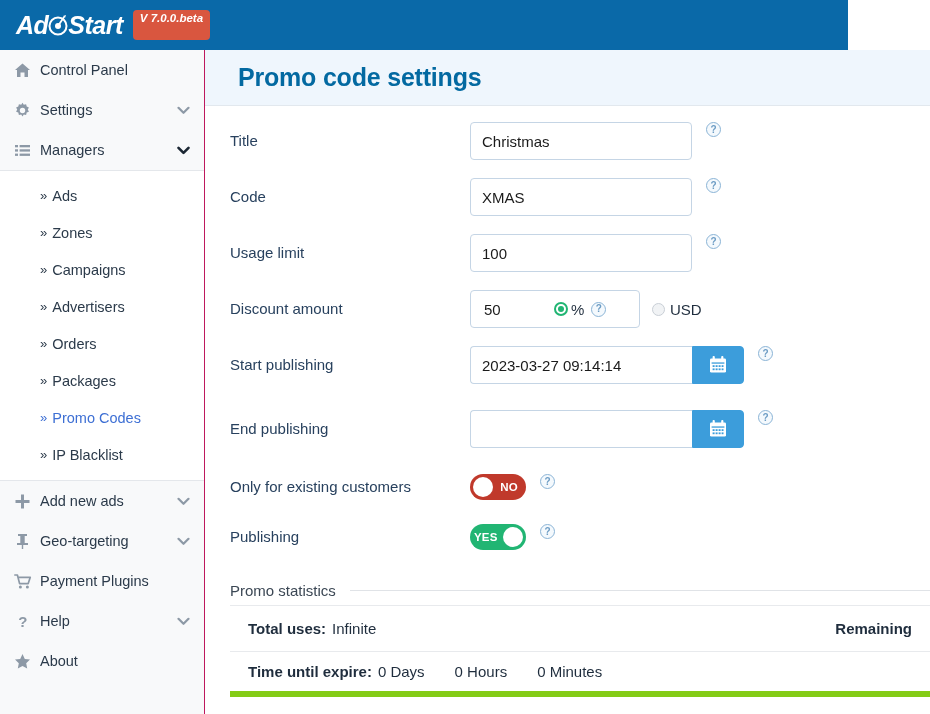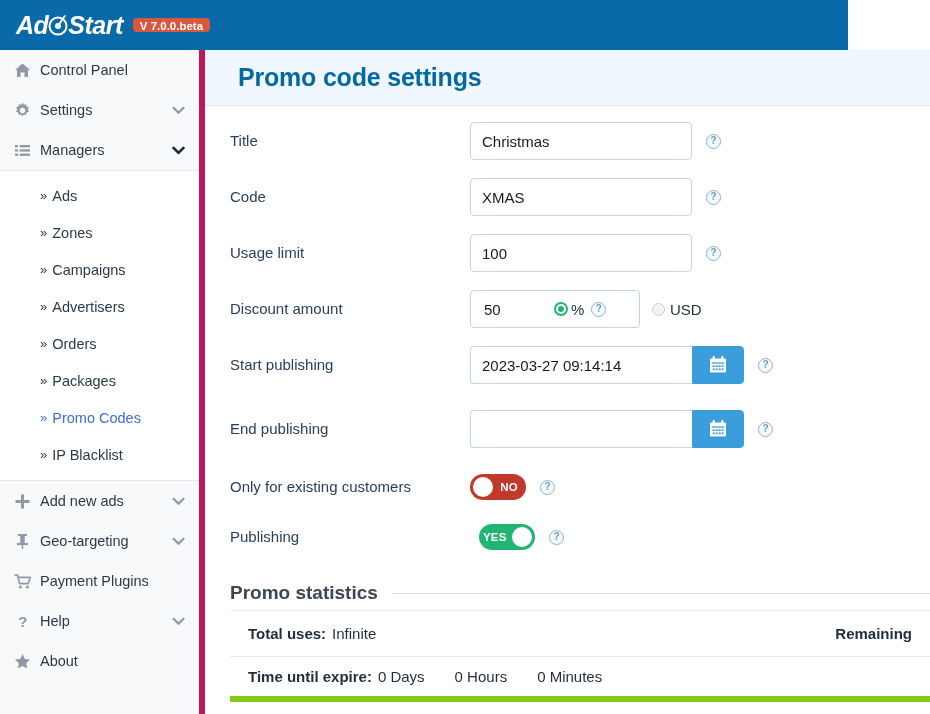--- a/index.html
+++ b/index.html
@@ -46,10 +46,11 @@
     color: #ffffff;
     font-size: 11.5px;
     font-weight: bold;
-    padding: 3px 7px 0 7px;
+    padding: 3px 7px 16px 7px;
     border-radius: 4px;
     line-height: 1;
     white-space: nowrap;
+    font-style: italic;
   }
 
   

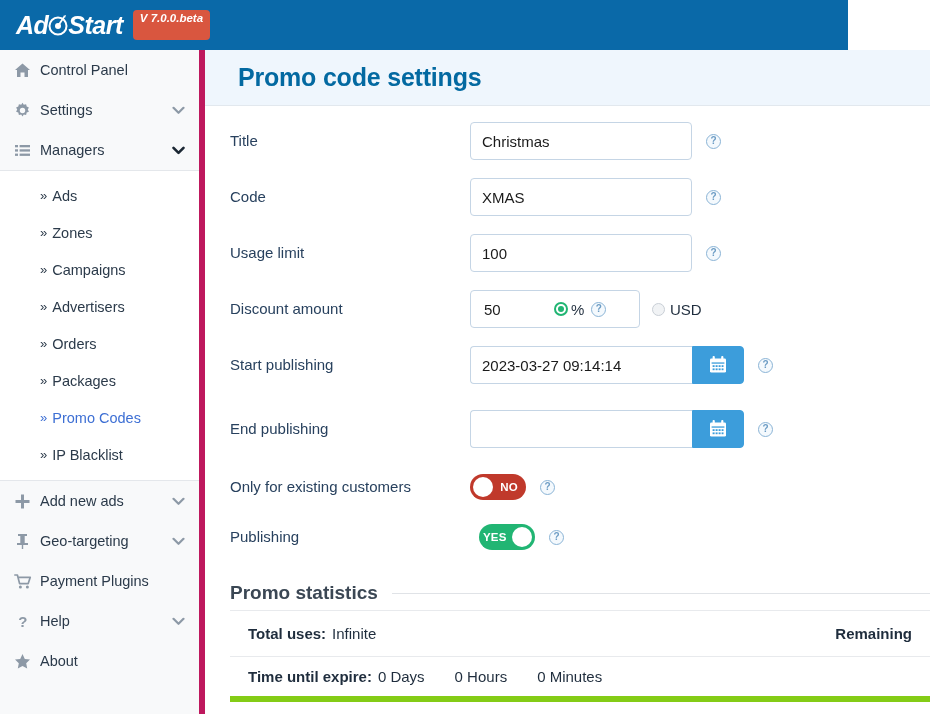--- a/index.html
+++ b/index.html
@@ -58,7 +58,7 @@
     position: absolute; top: 50px; left: 0;
     width: 205px; height: 664px;
     background: #f8f9fa;
-    border-right: 6px solid #be185d;
+    border-right: 1px solid #be185d;
     overflow: hidden;
   }
   .nav-item {

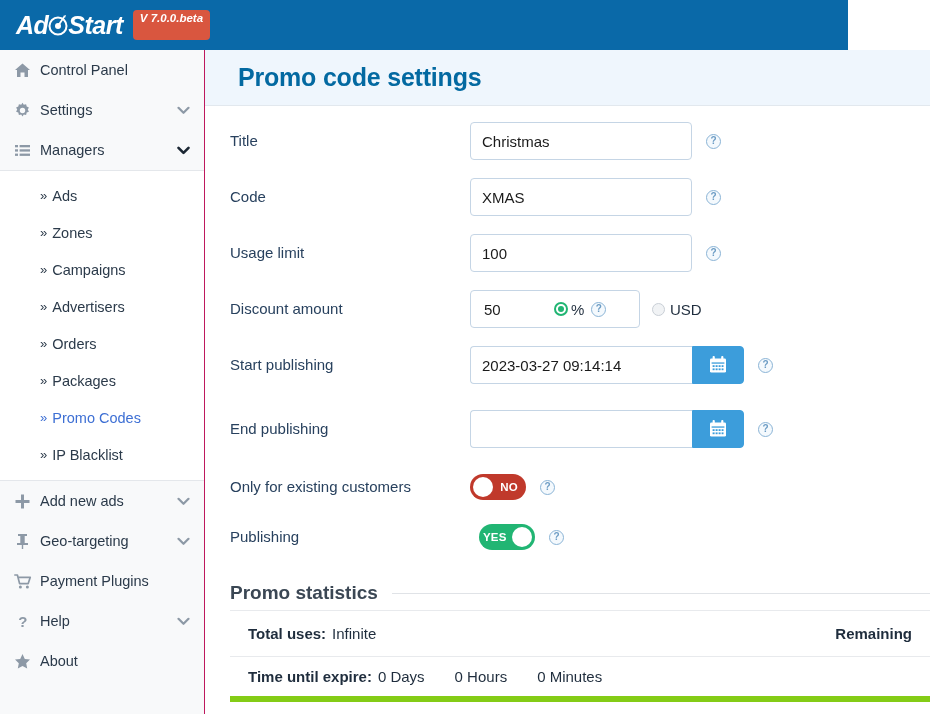--- a/index.html
+++ b/index.html
@@ -146,7 +146,7 @@
     padding-top: 12px;
     white-space: nowrap;
   }
-  .form-control { display: flex; align-items: center; padding-top: 2px; }
+  .form-control { display: flex; padding-top: 2px; }
 
   .txt-input {
     width: 222px; height: 38px;

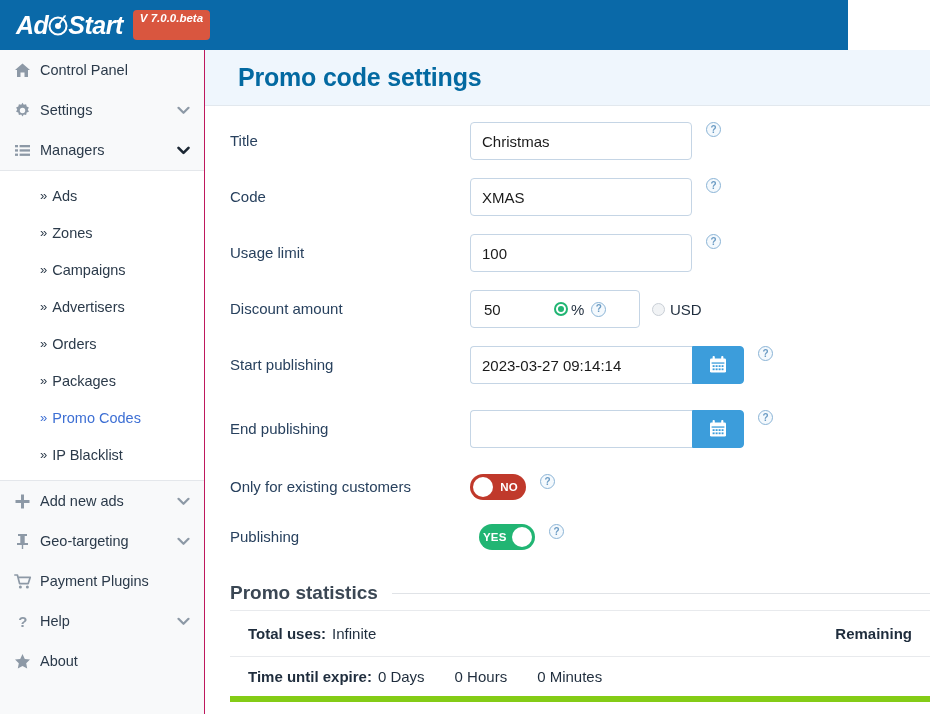--- a/index.html
+++ b/index.html
@@ -587,7 +587,7 @@
       </div>
     </div>
 
-    <div class="form-row" style="min-height:50px;gap:9px;">
+    <div class="form-row" style="min-height:50px;">
       <div class="form-label" style="padding-top:6px;">Publishing</div>
       <div class="form-control">
         <div class="toggle on">

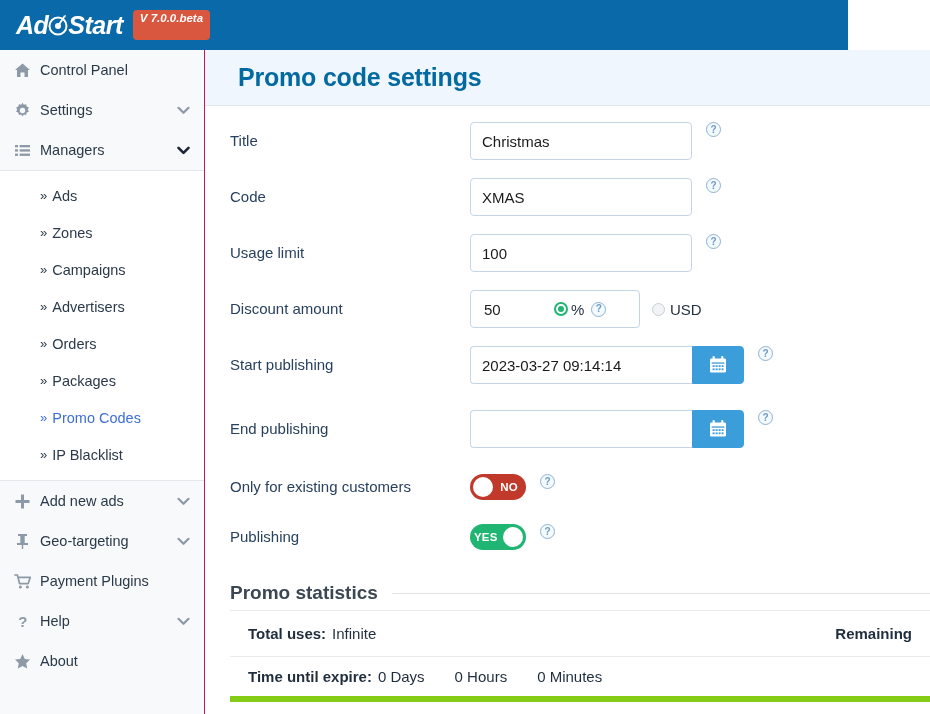--- a/index.html
+++ b/index.html
@@ -277,8 +277,8 @@
     padding-bottom: 6px;
   }
   #stats-legend .legend-txt {
-    font-size: 19px;
-    font-weight: bold;
+    font-size: 15px;
+    font-weight: normal;
     color: #3b4754;
     white-space: nowrap;
   }

